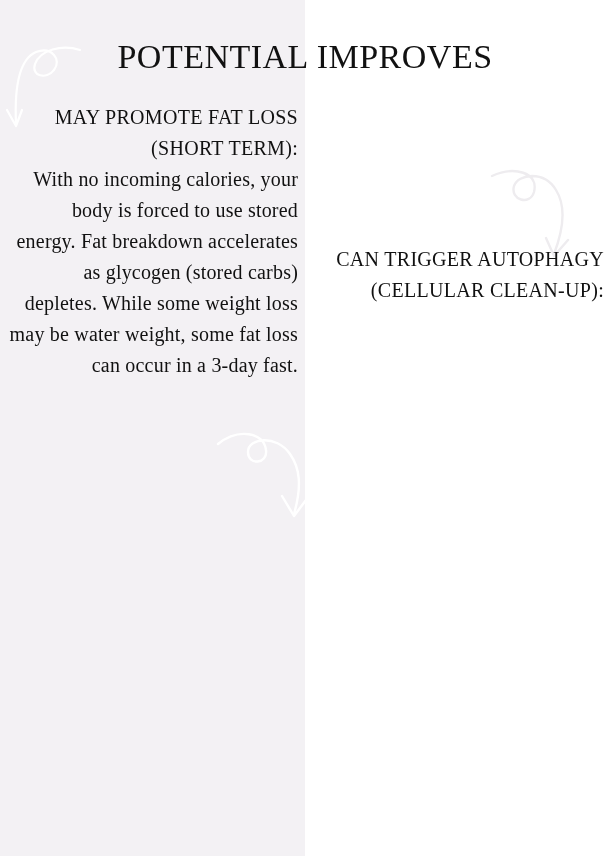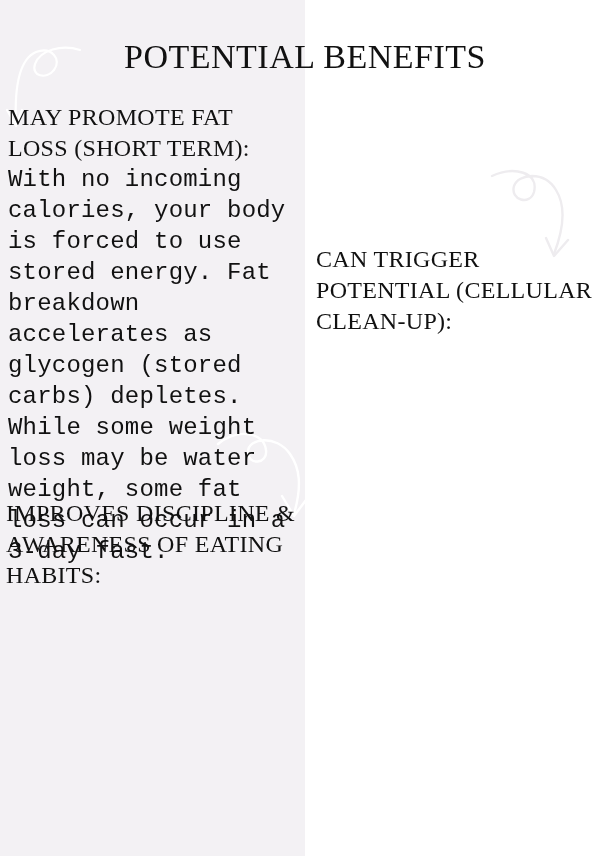--- a/index.html
+++ b/index.html
@@ -92,7 +92,7 @@
   <path d="M68 66 L80 86 L92 70" fill="none" stroke="#ffffff" stroke-width="2.4" stroke-linecap="round" stroke-linejoin="round"></path>
 </svg>
 
-<h1 class="page-title">POTENTIAL BENEFITS</h1>
+<h1 class="page-title">POTENTIAL IMPROVES</h1>
 
 <div class="section" id="sec-fat">
   <span class="heading">MAY PROMOTE FAT LOSS (SHORT TERM):</span>

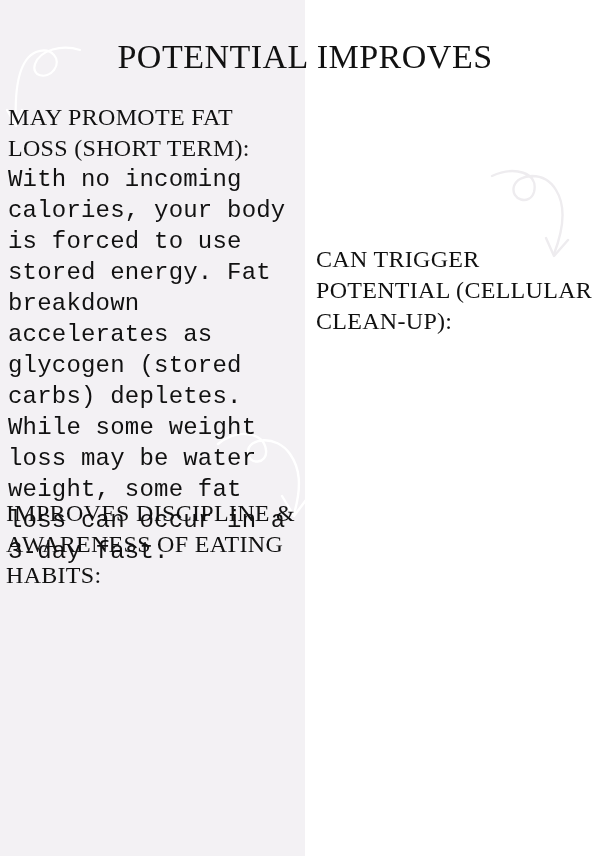--- a/index.html
+++ b/index.html
@@ -38,9 +38,9 @@
     }
     .section {
       position: absolute;
-      text-align: left;
+      text-align: right;
       font-family: "Liberation Serif", serif;
-      font-size: 24px;
+      font-size: 20px;
       line-height: 31px;
       letter-spacing: 0.2px;
     }

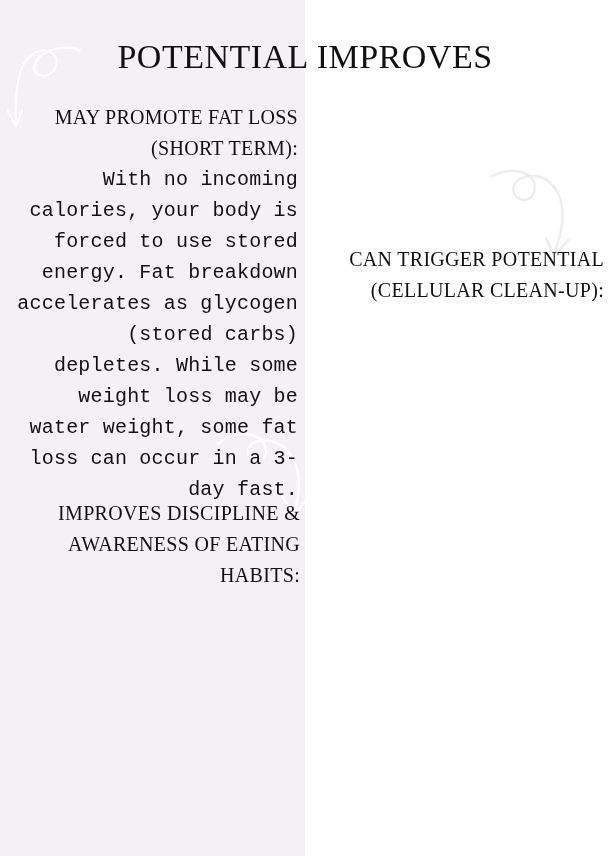--- a/index.html
+++ b/index.html
@@ -50,7 +50,6 @@
     }
     .section .body {
       display: block;
-      font-family: Liberation Mono, monospace;
     }
     #sec-fat {
       left: 8px;

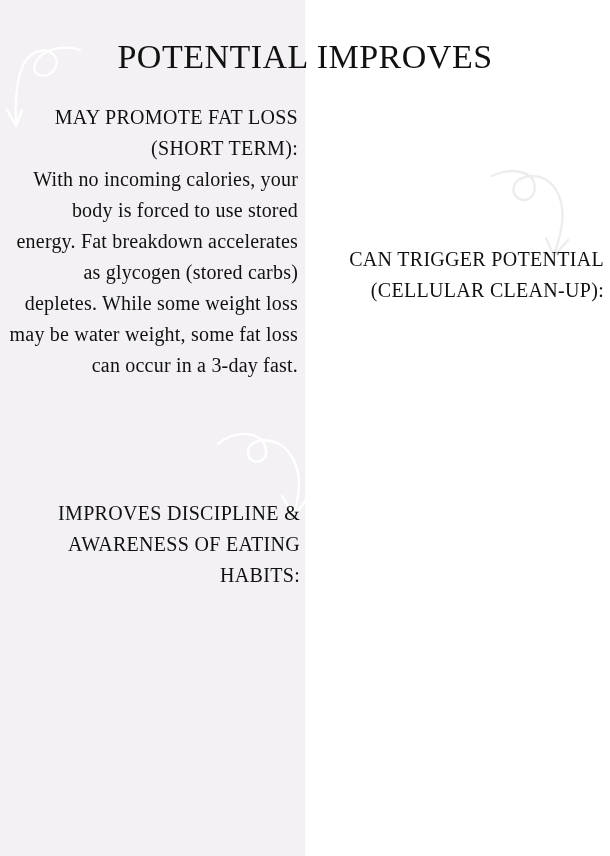--- a/index.html
+++ b/index.html
@@ -99,7 +99,7 @@
 </div>
 
 <div class="section" id="sec-auto">
-  <span class="heading">CAN TRIGGER POTENTIAL (CELLULAR CLEAN-UP):</span>
+  <span class="heading">CAN TRIGGER AUTOPHAGY (CELLULAR CLEAN-UP):</span>
 </div>
 
 <div class="section" id="sec-disc">

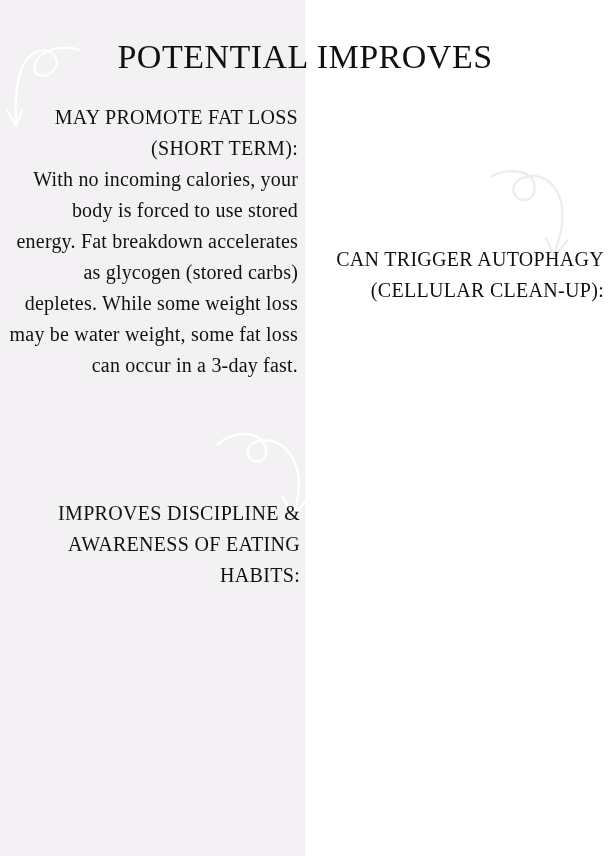--- a/index.html
+++ b/index.html
@@ -103,7 +103,6 @@
 </div>
 
 <div class="section" id="sec-disc">
-  <span class="heading">IMPROVES DISCIPLINE &amp; AWARENESS OF EATING HABITS:</span>
 </div>
 
 </body></html>

